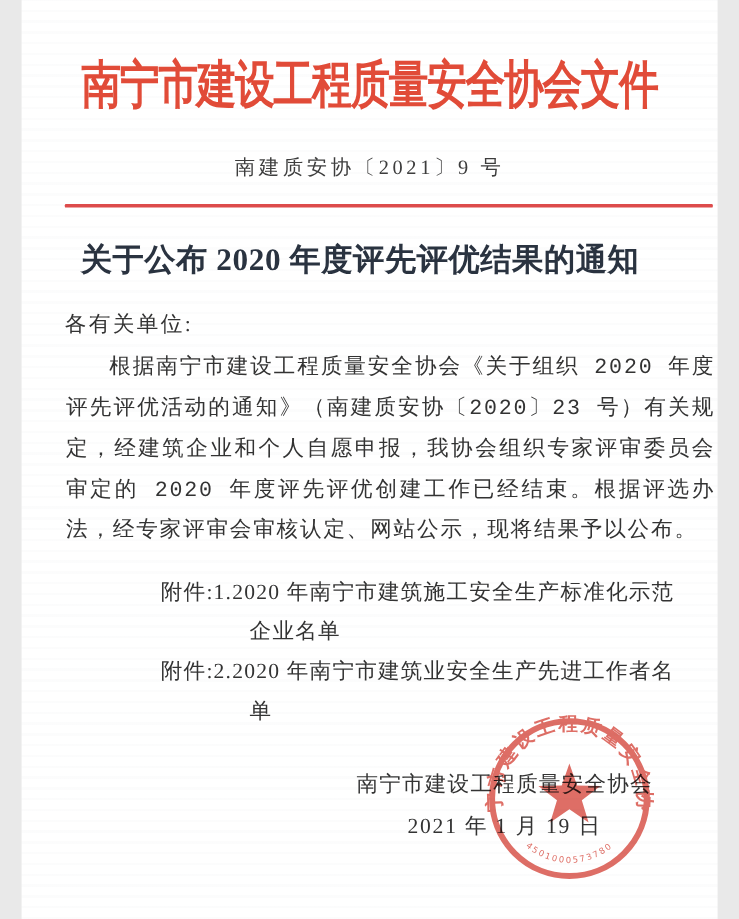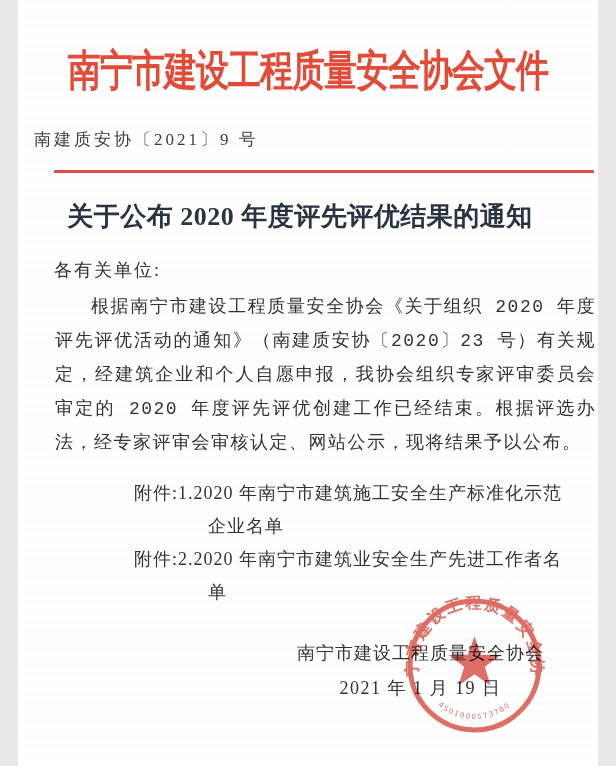--- a/index.html
+++ b/index.html
@@ -25,7 +25,8 @@
     white-space:nowrap;
   }
   .doc-number{
-    position:absolute;top:128px;left:16px;right:0;
+    position:absolute;top:128px;left:0;right:0;
+    text-align:center;
     font-size:17px;letter-spacing:3px;
     color:#3d3d3d;
   }

